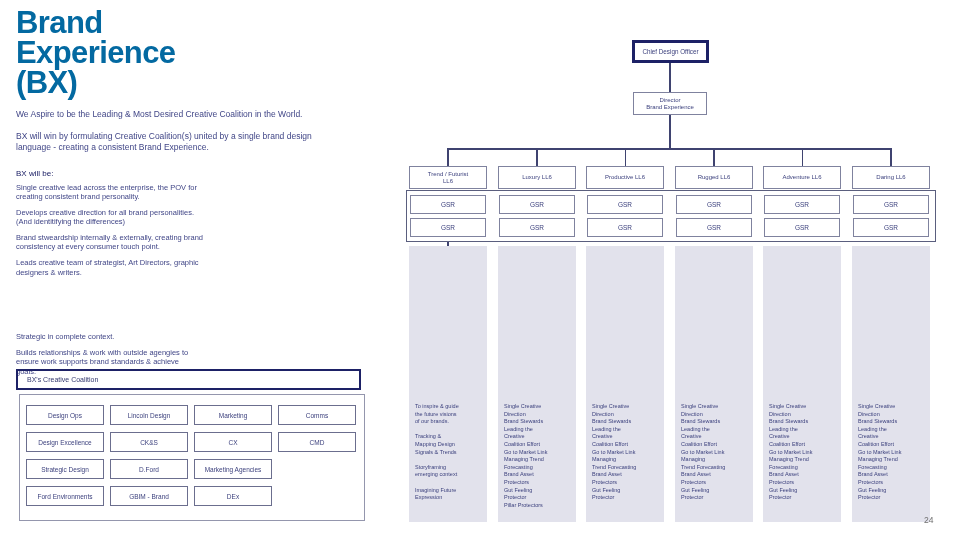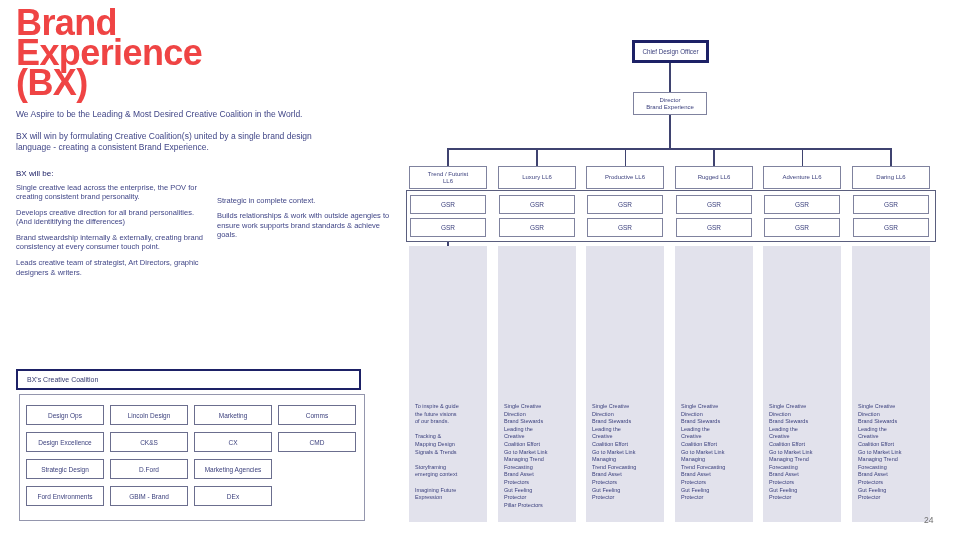--- a/index.html
+++ b/index.html
@@ -10,8 +10,8 @@
 
   
   .left-panel { position:absolute; left:16px; top:8px; width:414px; color:#414687; }
-  h1.title { font-size:36px; line-height:30px; font-weight:bold; letter-spacing:-0.6px;
-             color:#ef4444; white-space:pre-line; margin-bottom:11px; }
+  h1.title { font-size:31px; line-height:30px; font-weight:bold; letter-spacing:-0.6px;
+             color:#0369a1; white-space:pre-line; margin-bottom:11px; }
   p.intro { font-size:8.5px; line-height:11.5px; margin-bottom:10px; color:#414687; }
   .bullet-heading { font-size:8px; font-weight:normal; color:#1d2166; margin:15px 0 5px 0; }
   .bullets { display:flex; gap:9px; }

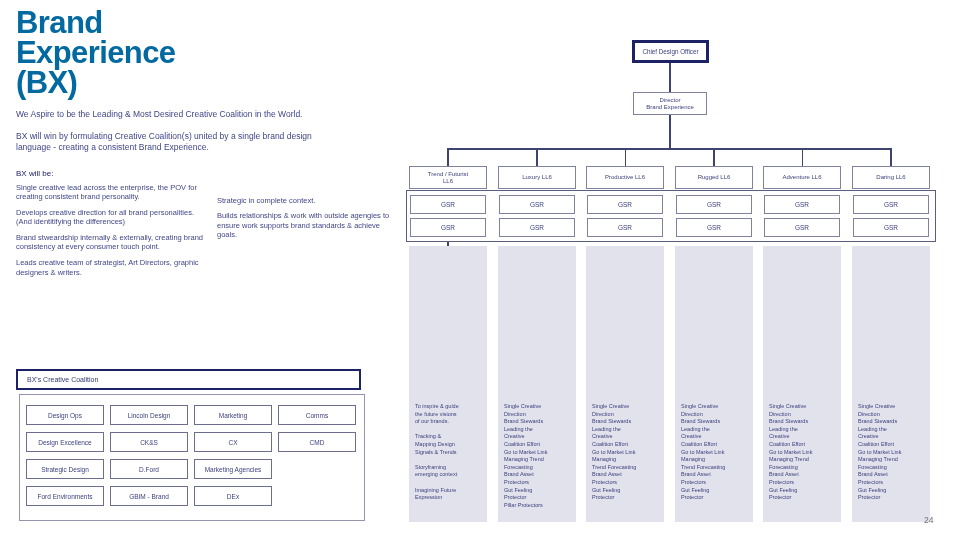--- a/index.html
+++ b/index.html
@@ -14,7 +14,7 @@
              color:#0369a1; white-space:pre-line; margin-bottom:11px; }
   p.intro { font-size:8.5px; line-height:11.5px; margin-bottom:10px; color:#414687; }
   .bullet-heading { font-size:8px; font-weight:normal; color:#1d2166; margin:15px 0 5px 0; }
-  .bullets { display:flex; gap:9px; }
+  .bullets { display:flex; gap:36px;flex-direction:column; }
   .bullets .bcol-left  { width:192px; }
   .bullets .bcol-right { width:178px; padding-top:13px; }
   .bullets p { font-size:7.5px; line-height:9.6px; margin-bottom:6px; color:#414687; }

